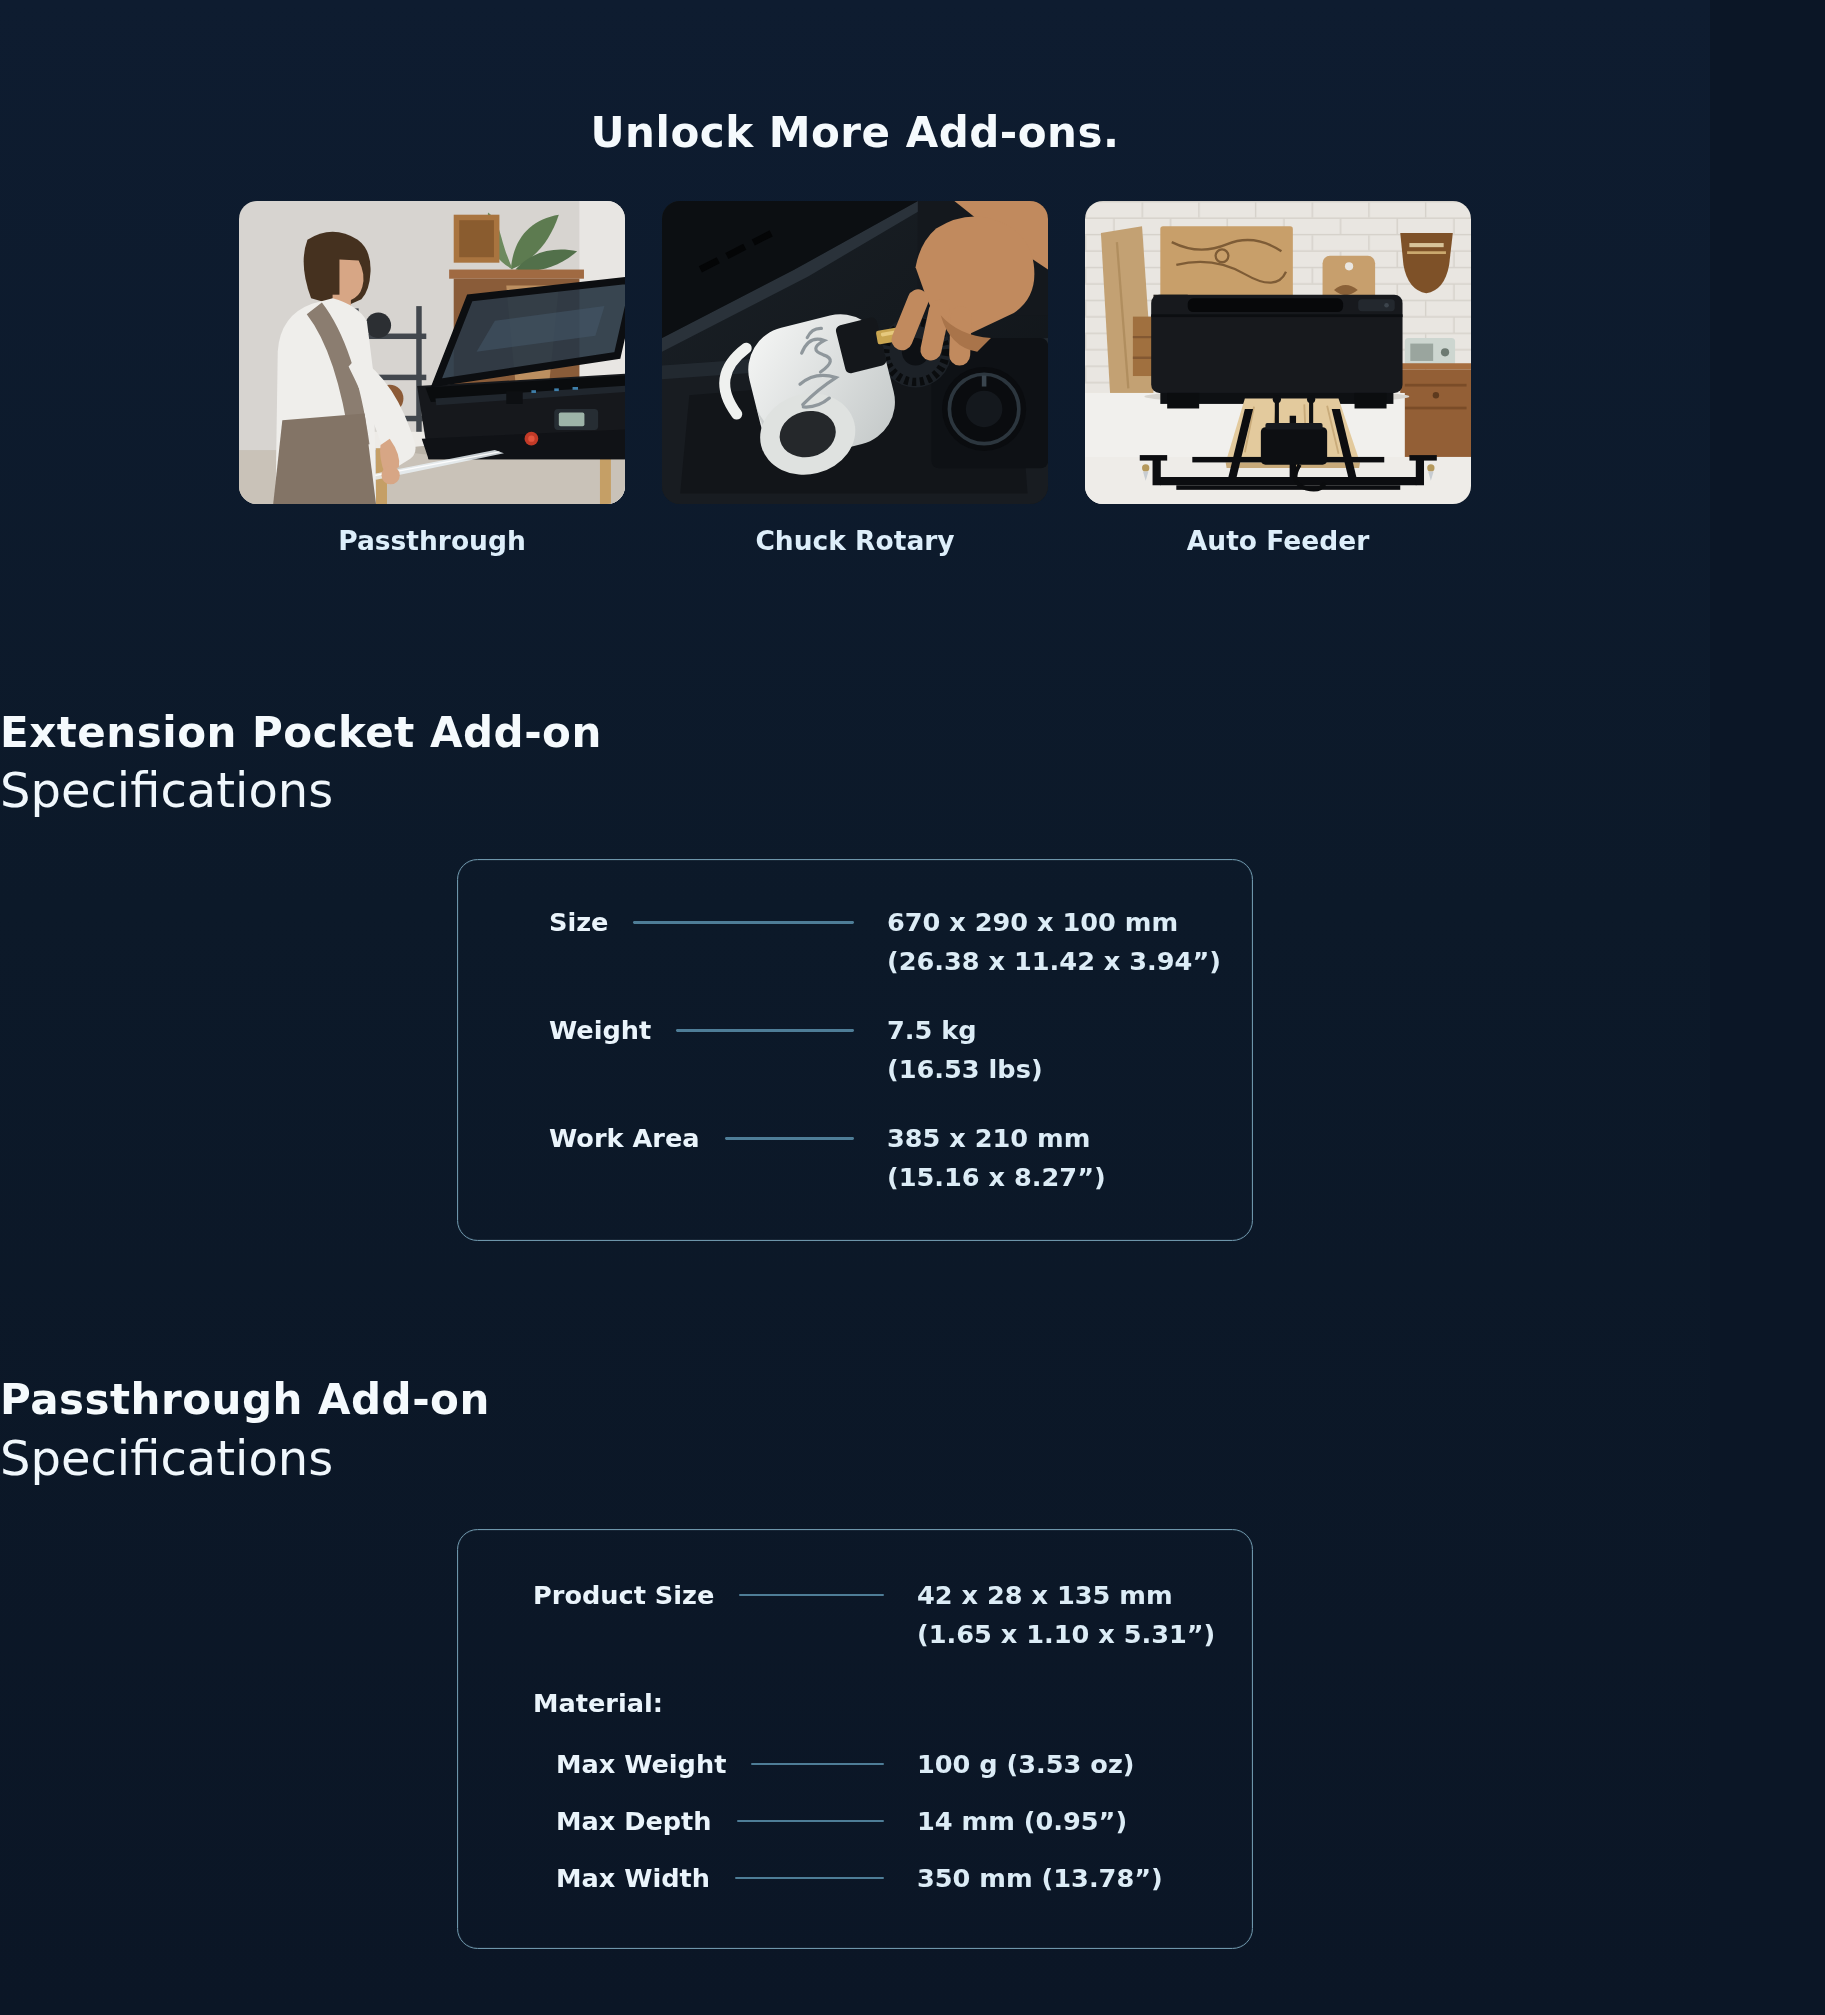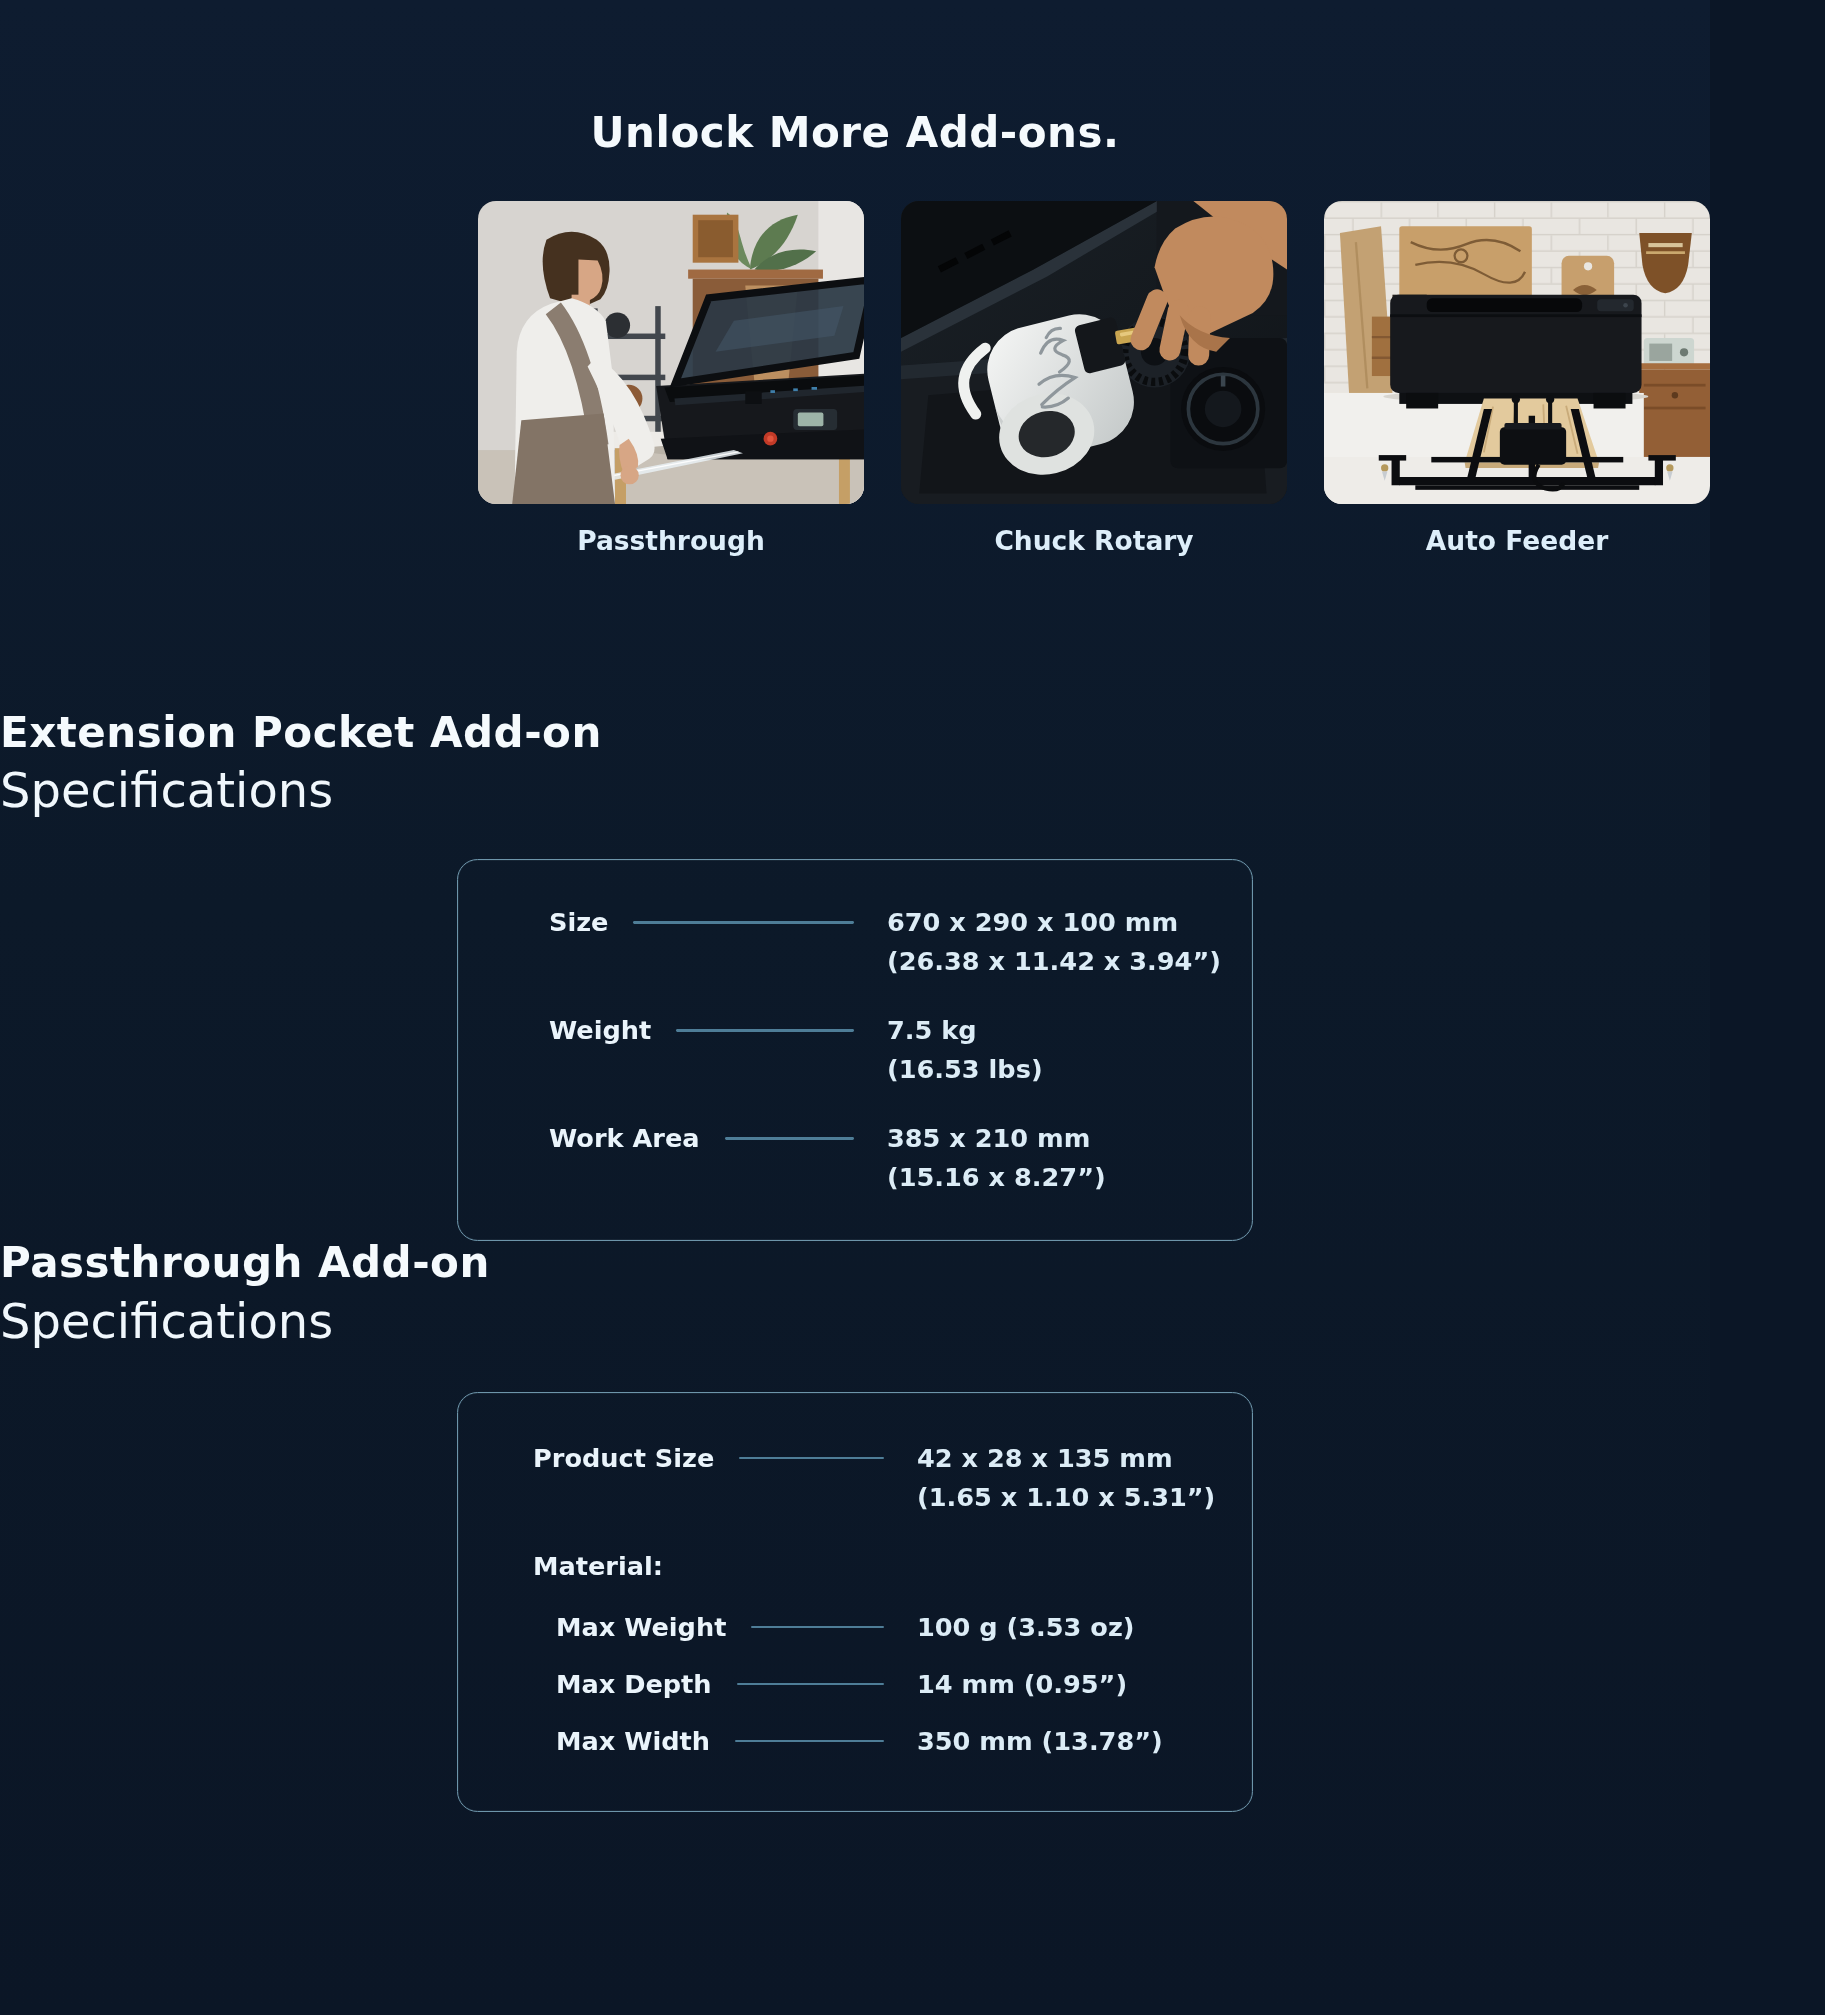--- a/index.html
+++ b/index.html
@@ -14,7 +14,7 @@
     padding-top:110px; text-align:center;
     font-size:42px; line-height:46px; font-weight:700; color:#f5fafd; letter-spacing:0.5px;
   }
-  .cards { margin-top:45px; display:flex; justify-content:flex-end; gap:37px; }
+  .cards { margin-top:45px; display:flex; justify-content:center; gap:37px; }
   .card { width:386px; }
   .card-photo {
     width:386px; height:303px; border-radius:18px; overflow:hidden;

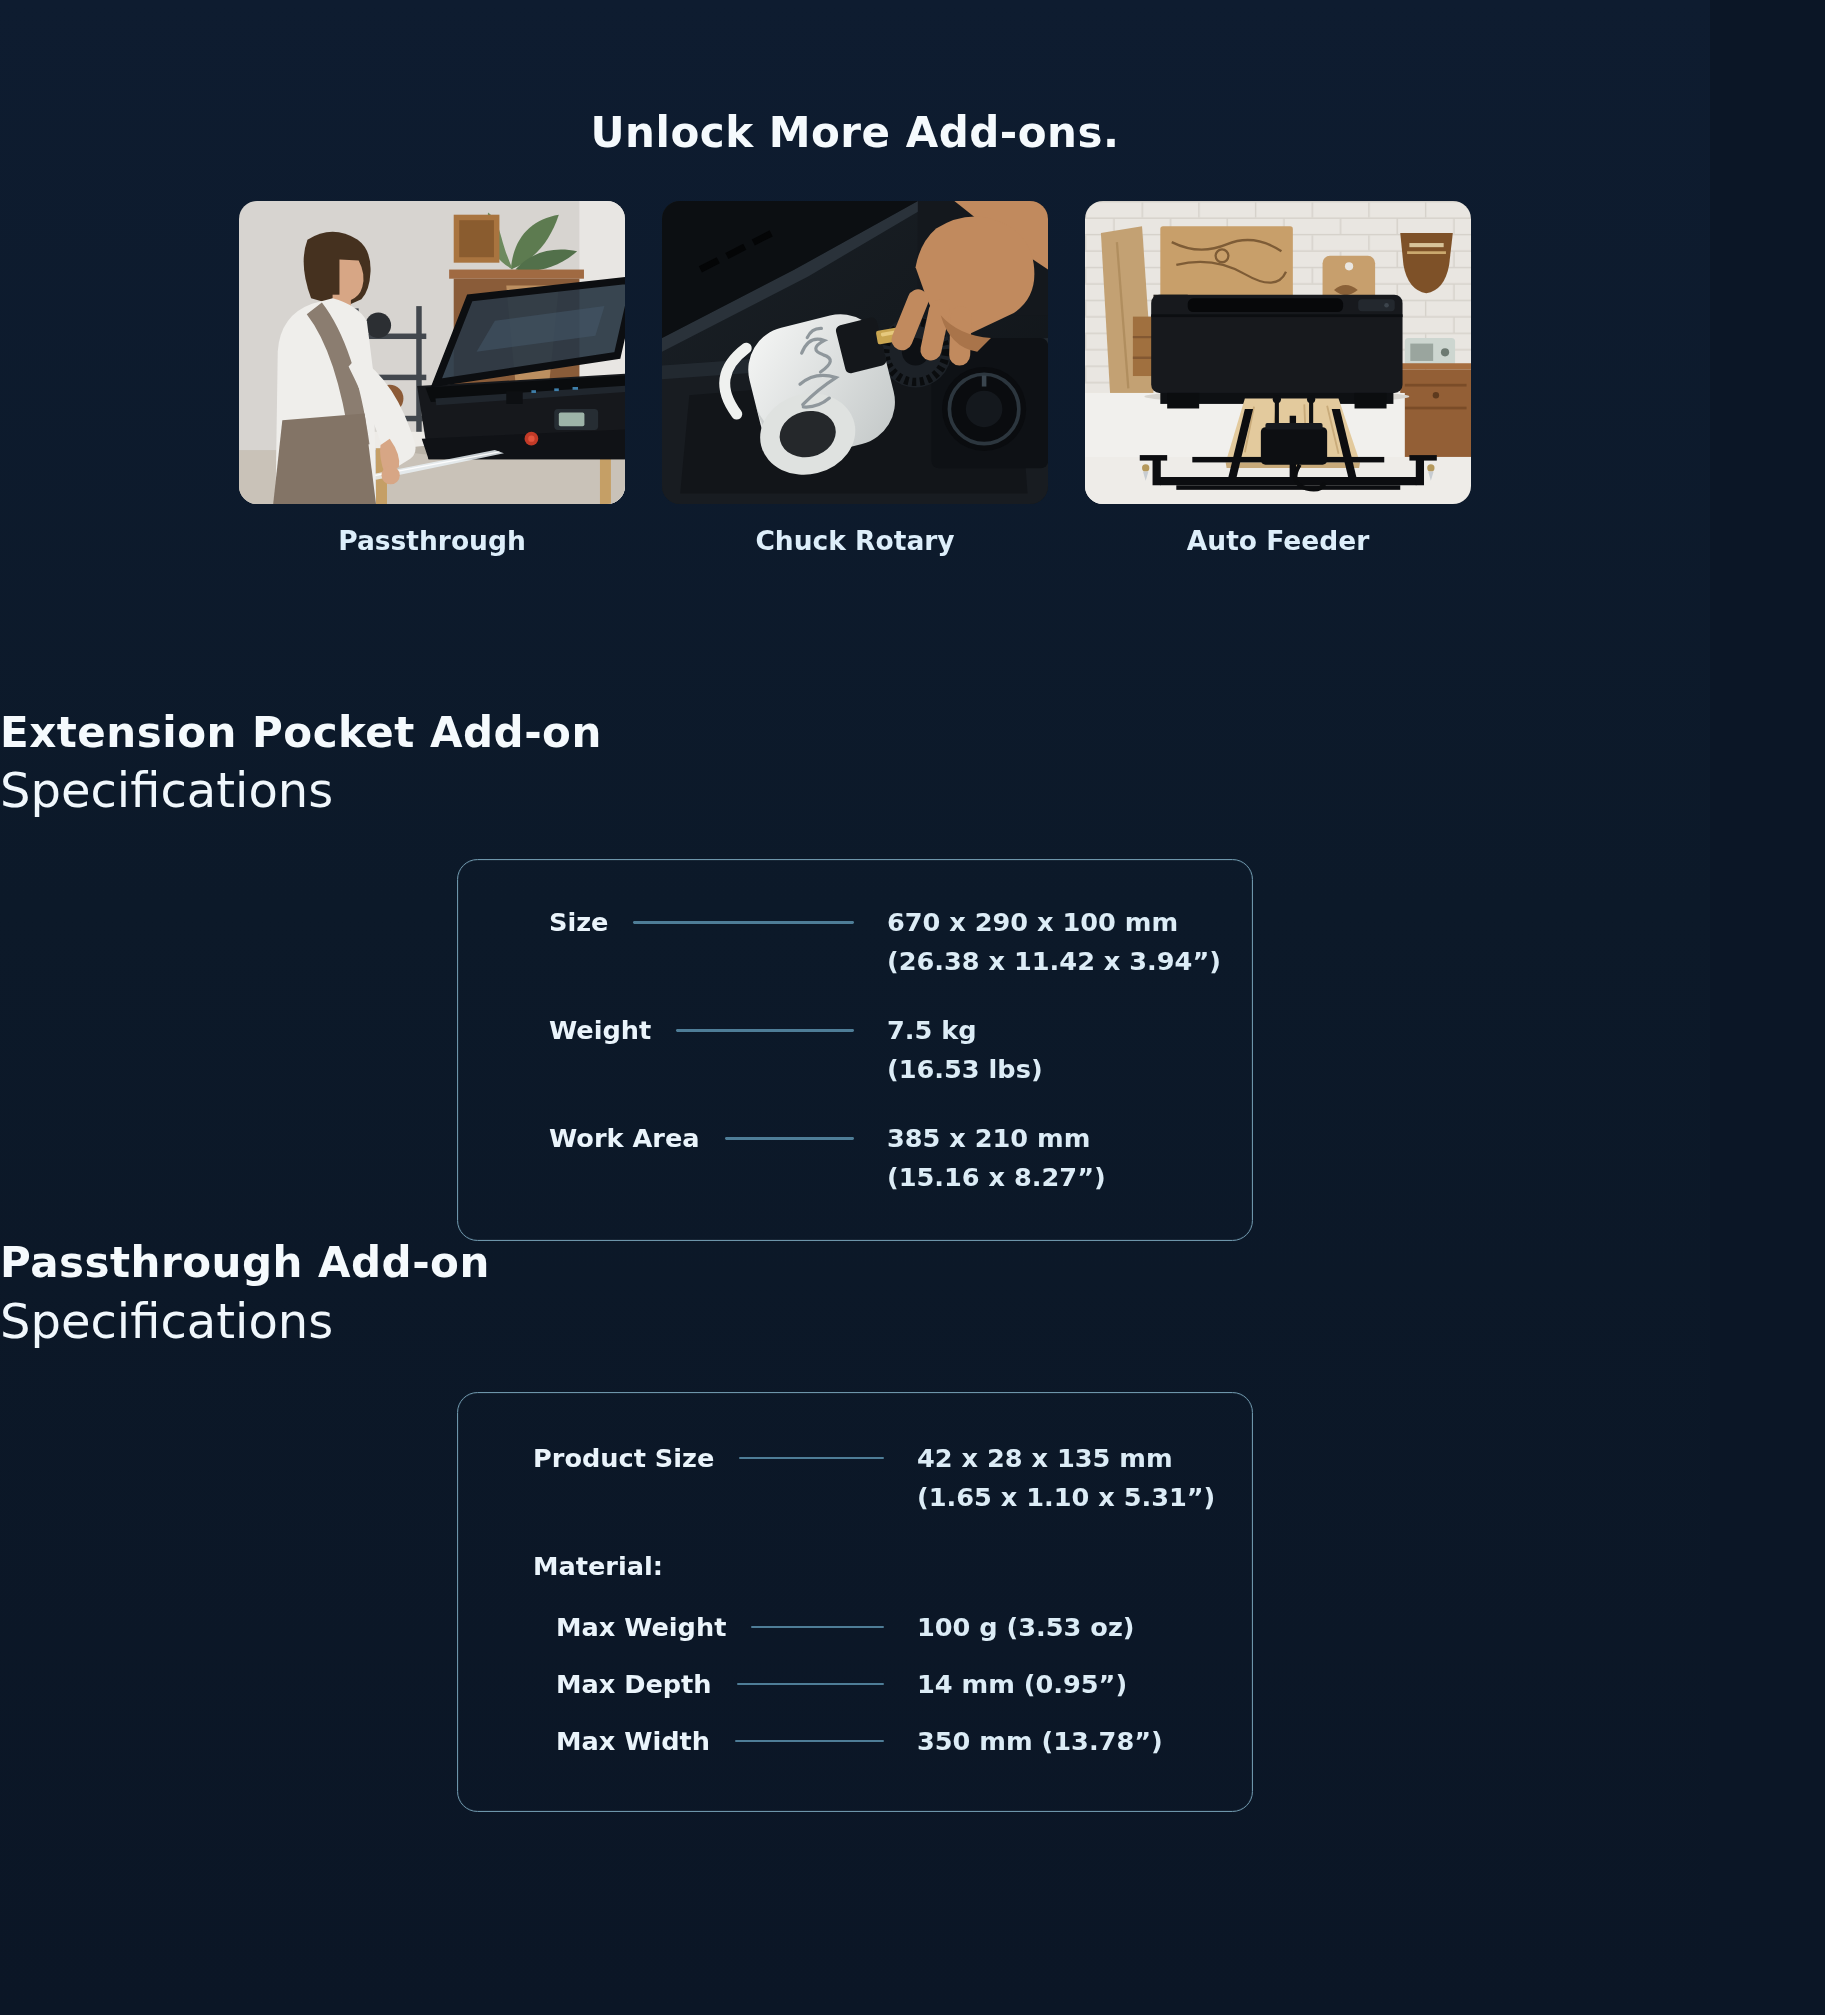--- a/index.html
+++ b/index.html
@@ -26,7 +26,7 @@
     font-size:26.5px; line-height:32px; font-weight:700; color:#ddeefa;
   }
   .spec-section-1 { margin-top:154px; }
-  .spec-section-2 { }
+  .spec-section-2 { margin-top:137px; }
   .section-heading {
     font-size:42px; line-height:44px; font-weight:700;
     color:#f5fafd; letter-spacing:0.5px;

